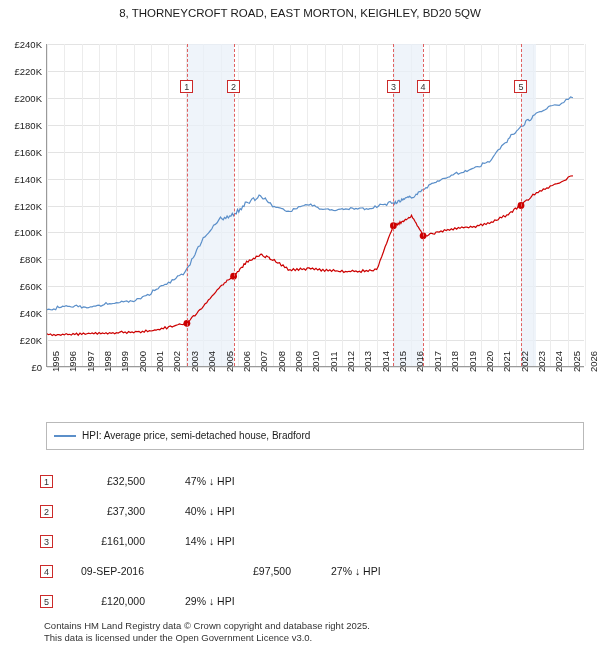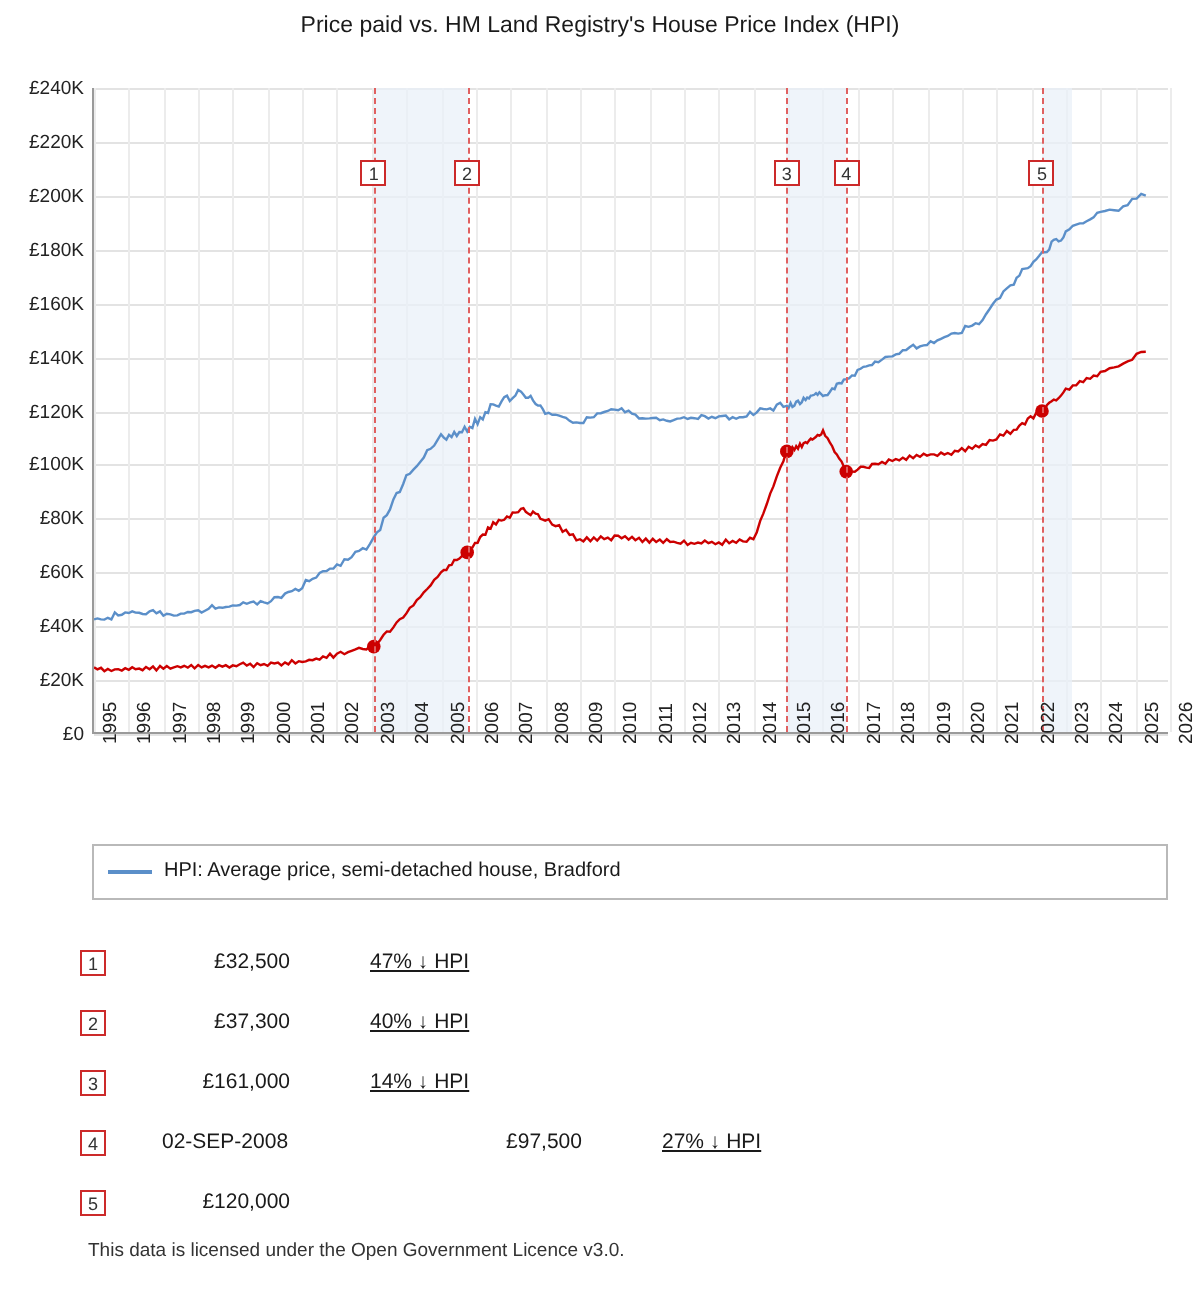--- a/index.html
+++ b/index.html
@@ -170,6 +170,7 @@
 <div class="page">
 
   <div class="title">
+    <div>8, THORNEYCROFT ROAD, EAST MORTON, KEIGHLEY, BD20 5QW</div>
     <div>Price paid vs. HM Land Registry's House Price Index (HPI)</div>
   </div>
 

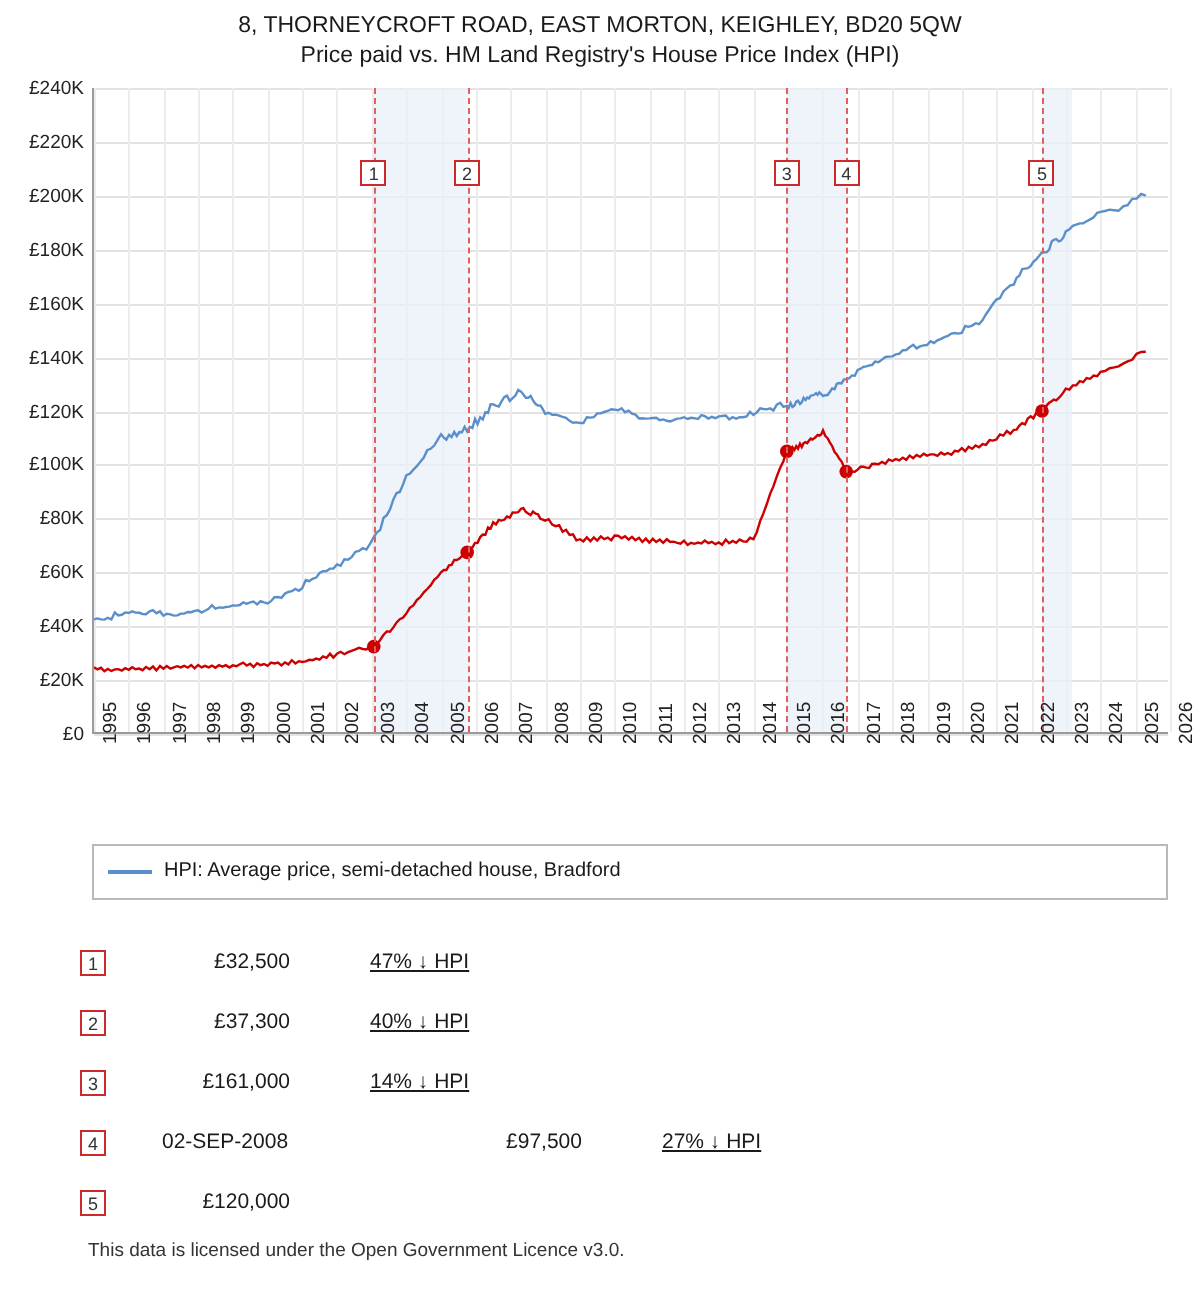--- a/index.html
+++ b/index.html
@@ -171,7 +171,6 @@
 
   <div class="title">
     <div>8, THORNEYCROFT ROAD, EAST MORTON, KEIGHLEY, BD20 5QW</div>
-    <div>Price paid vs. HM Land Registry's House Price Index (HPI)</div>
   </div>
 
   <div class="chart-wrap">

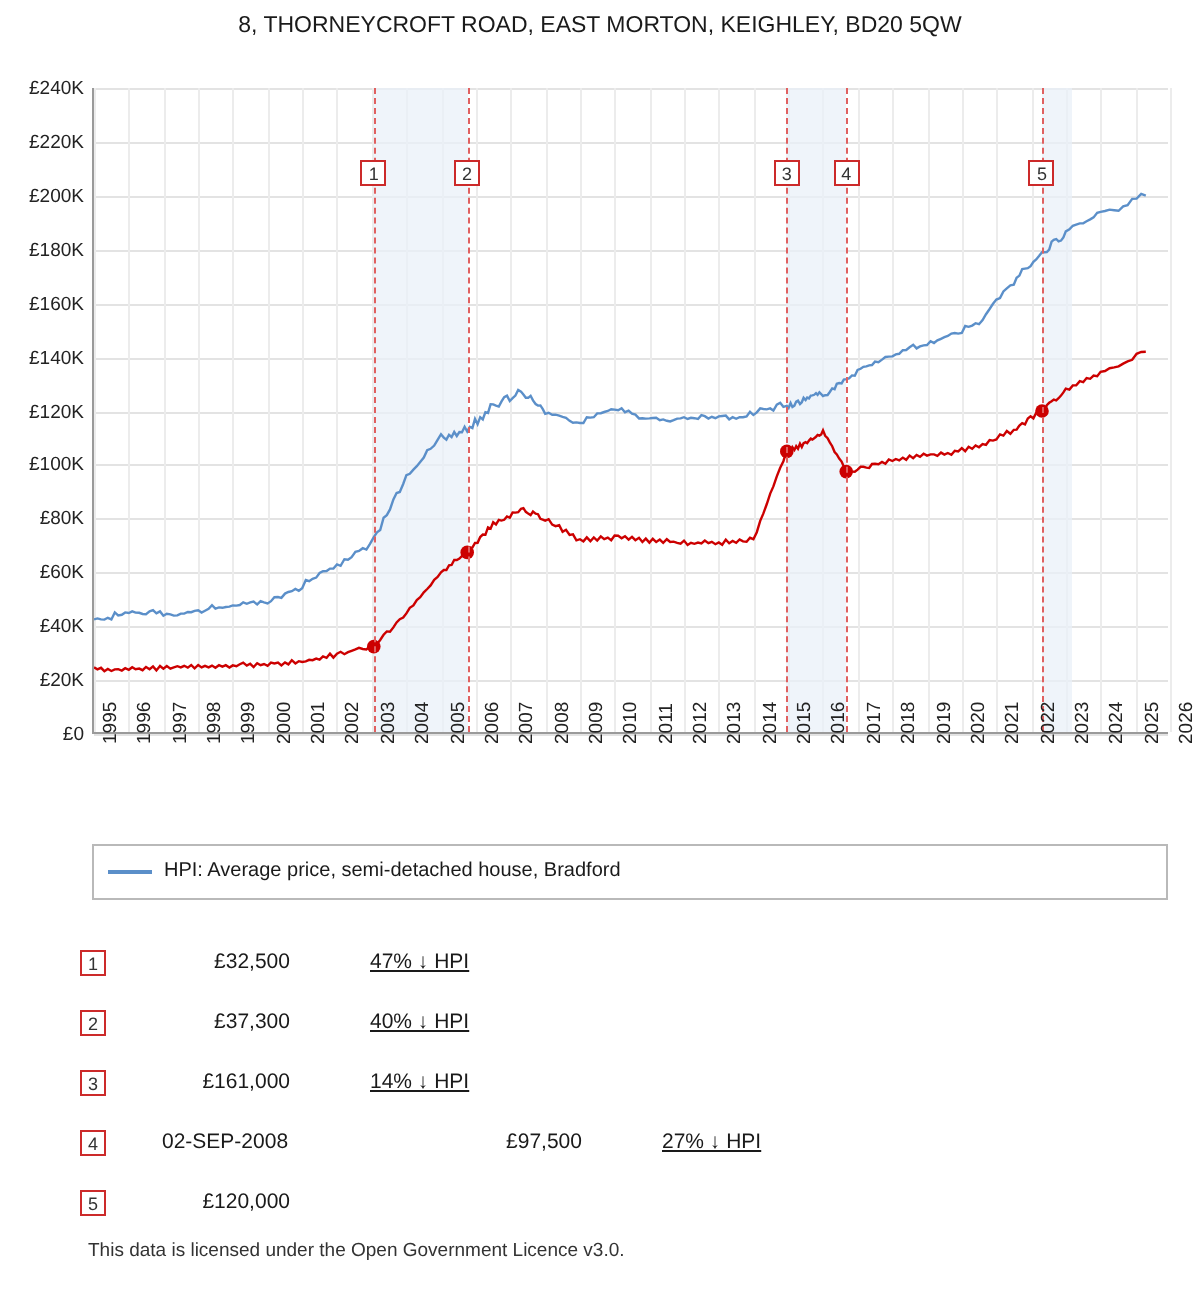--- a/index.html
+++ b/index.html
@@ -152,7 +152,7 @@
   }
   .txdate { width: 118px; padding-left: 28px; }
   .txprice { width: 92px; text-align: right; }
-  .txhpi { width: 130px; padding-left: 40px; text-decoration: underline; }
+  .txhpi { width: 130px; padding-left: 40px; }
 
   
   .footer {

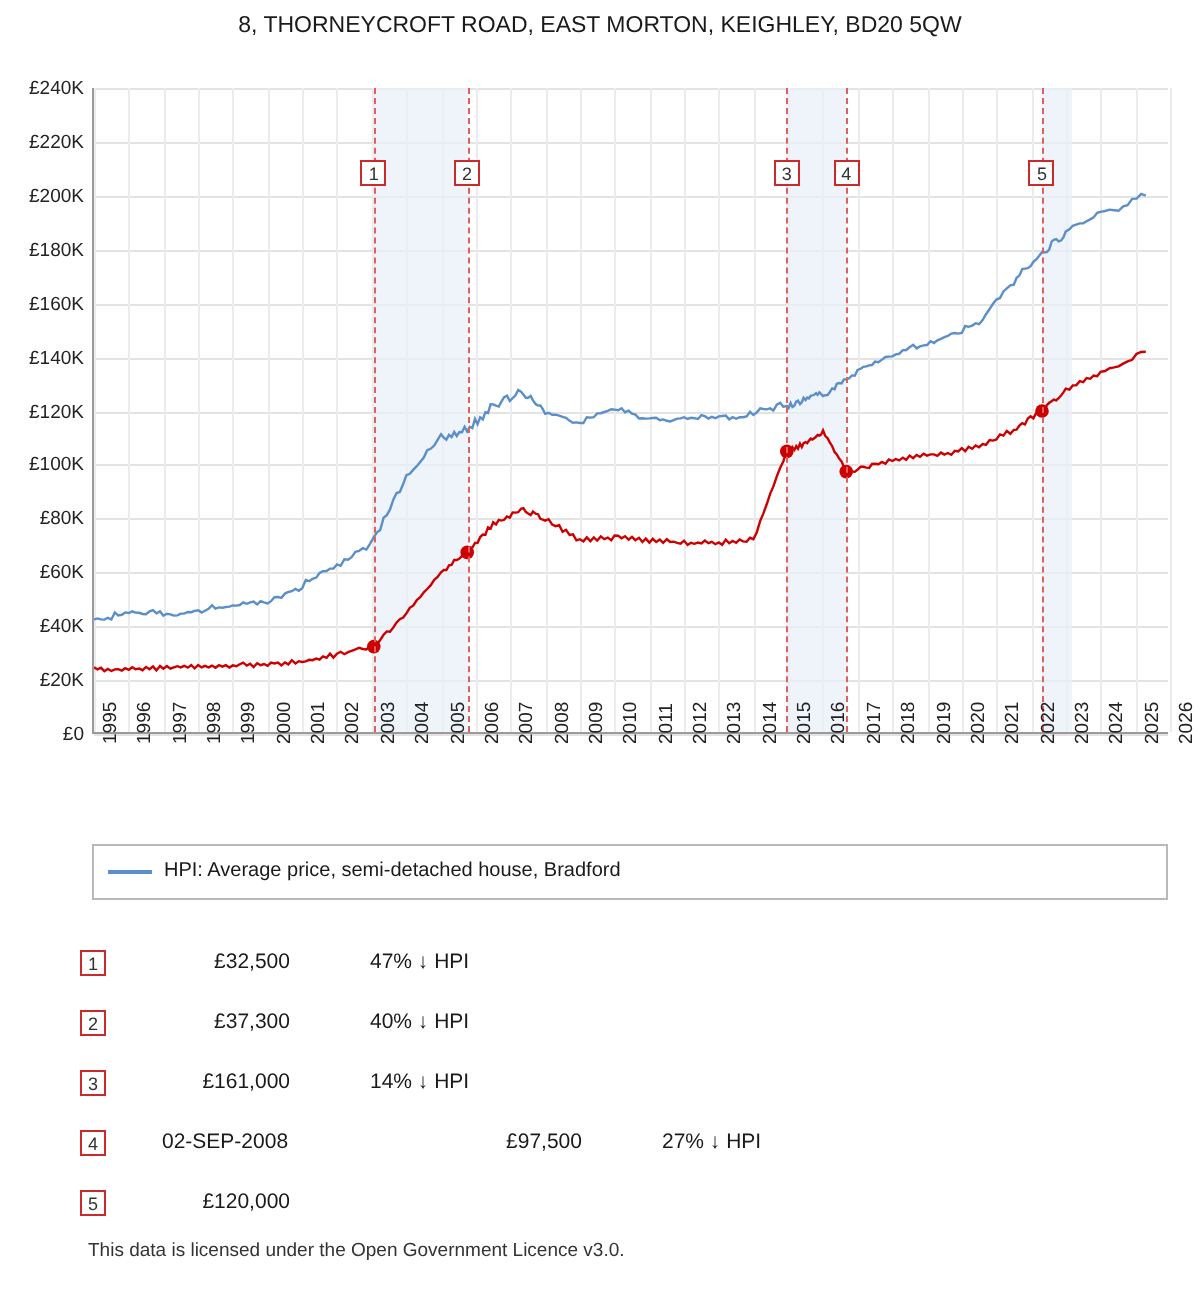--- a/index.html
+++ b/index.html
@@ -319,7 +319,7 @@
       </div>
       <div class="txrow">
         <span class="txnum">4</span>
-        <span class="txdate">02-SEP-2008</span>
+        <span class="txdate">09-SEP-2016</span>
         <span class="txprice">£97,500</span>
         <span class="txhpi">27% ↓ HPI</span>
       </div>

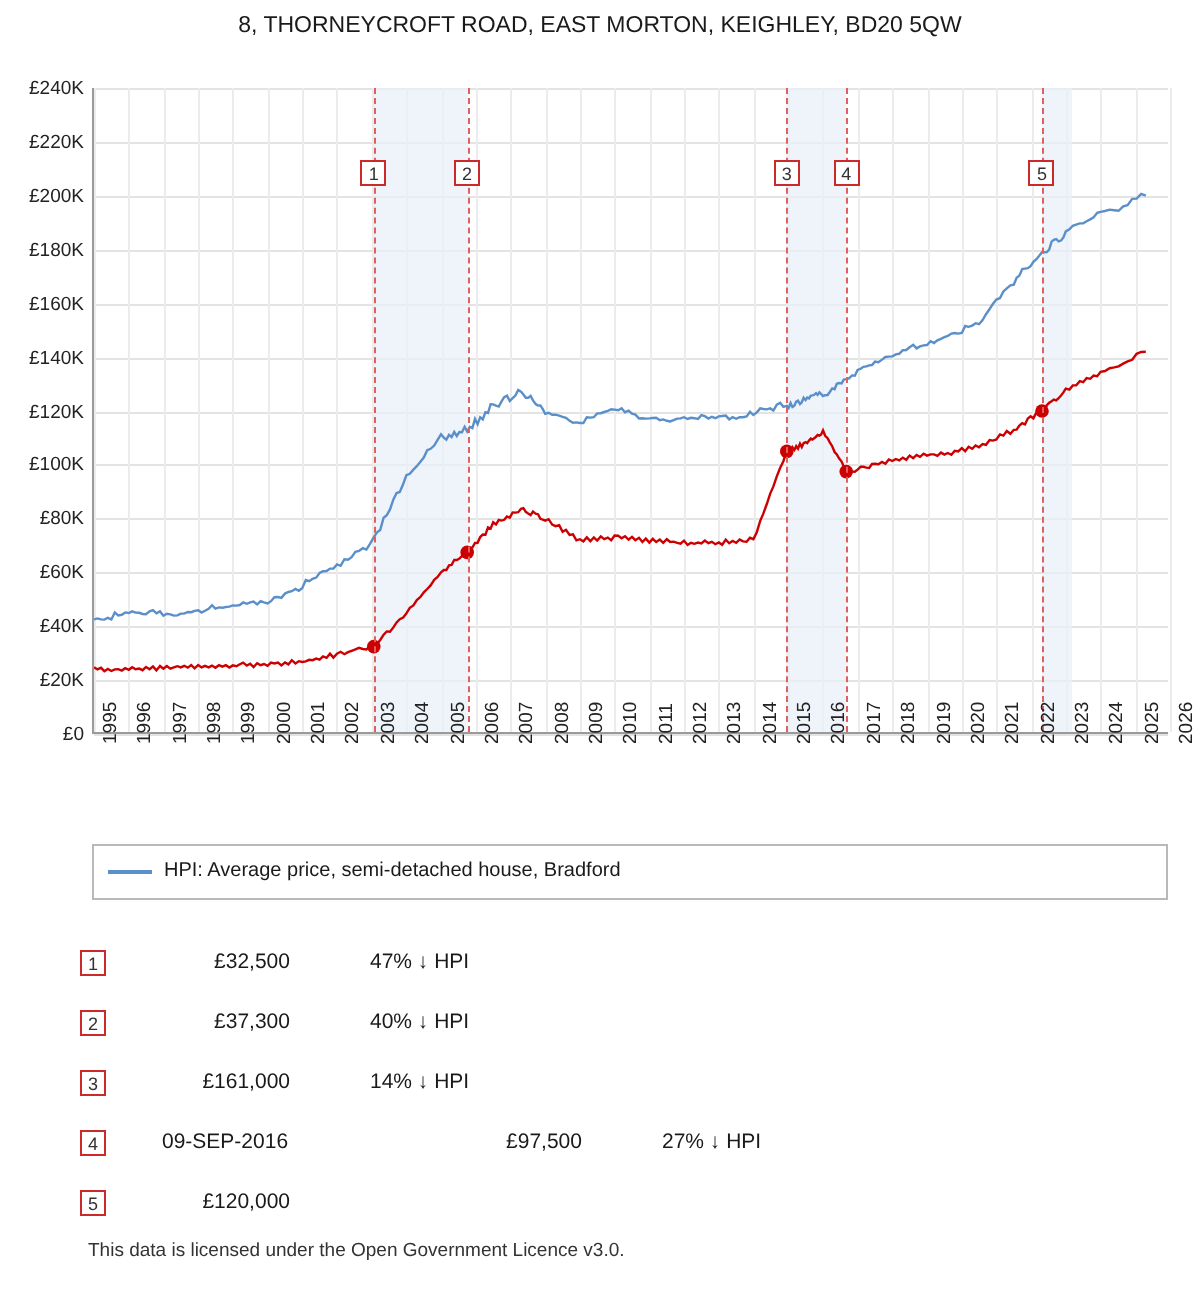--- a/index.html
+++ b/index.html
@@ -326,6 +326,7 @@
       <div class="txrow">
         <span class="txnum">5</span>
         <span class="txprice">£120,000</span>
+        <span class="txhpi">29% ↓ HPI</span>
       </div>
     </div>
 

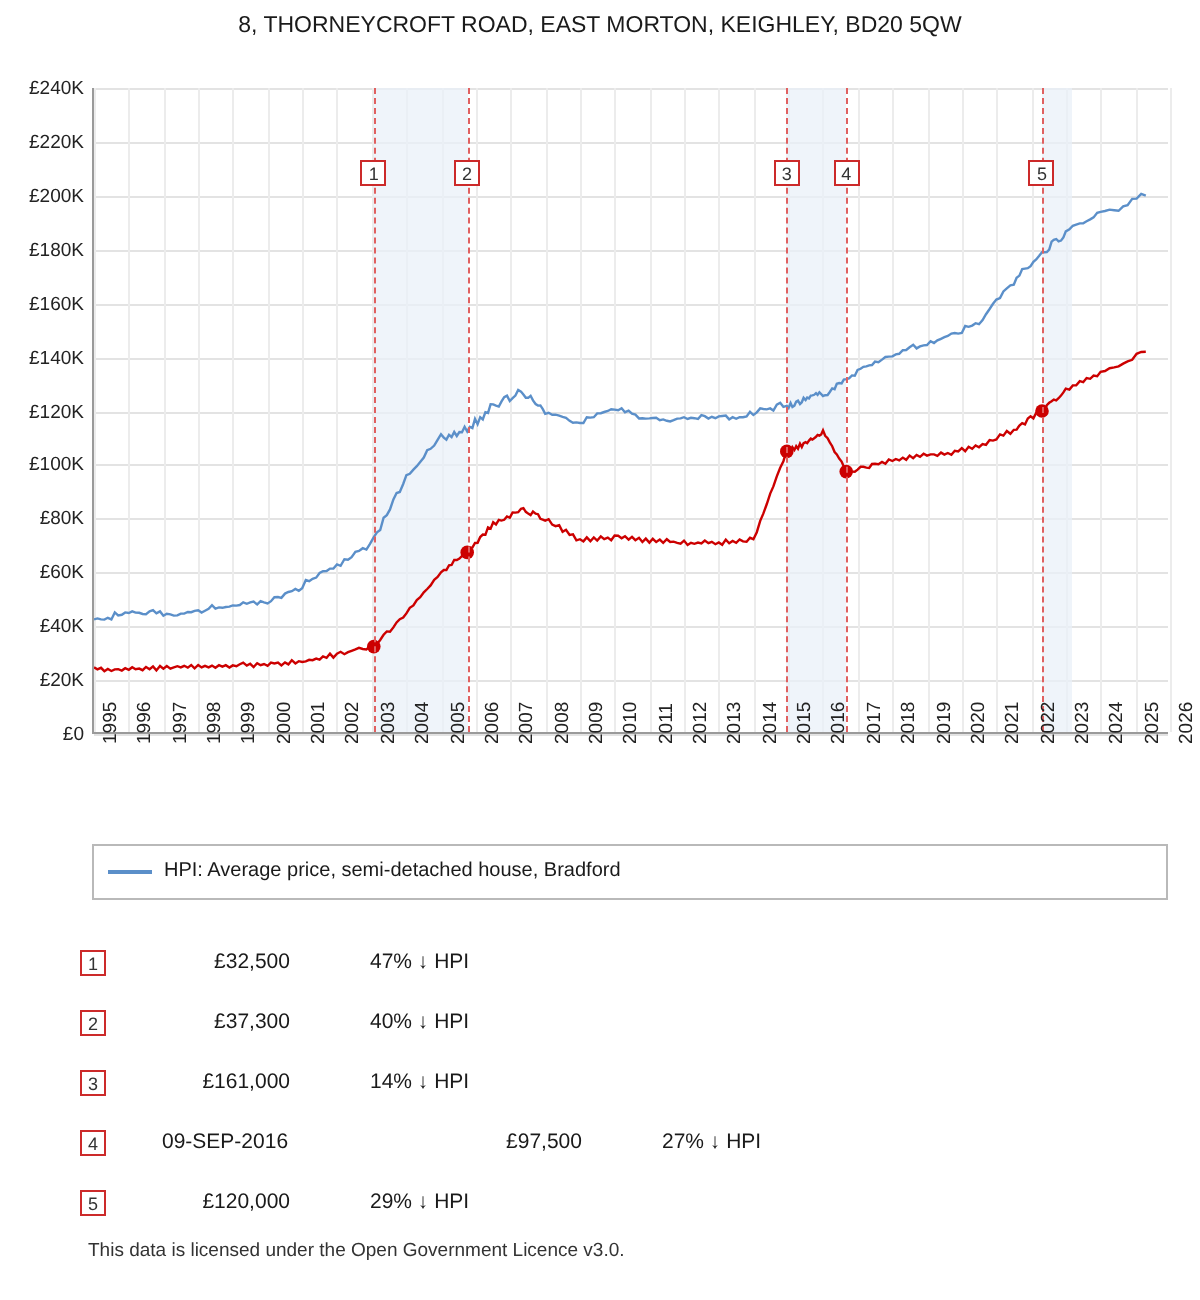--- a/index.html
+++ b/index.html
@@ -331,6 +331,7 @@
     </div>
 
   <div class="footer">
+    <div>Contains HM Land Registry data © Crown copyright and database right 2025.</div>
     <div>This data is licensed under the Open Government Licence v3.0.</div>
   </div>
 

